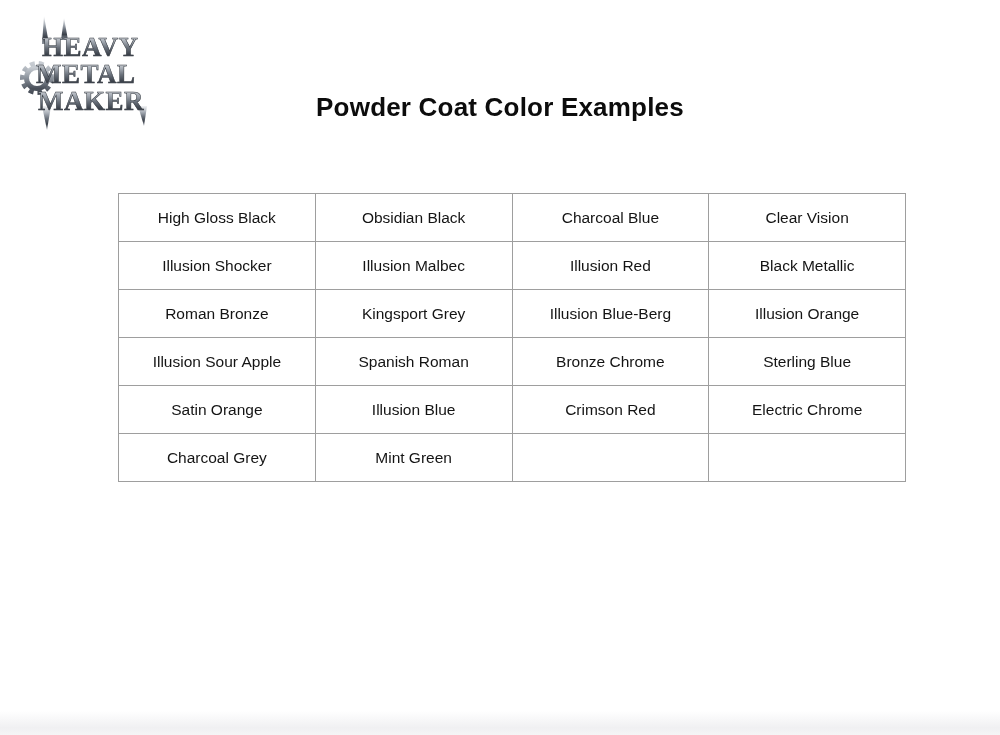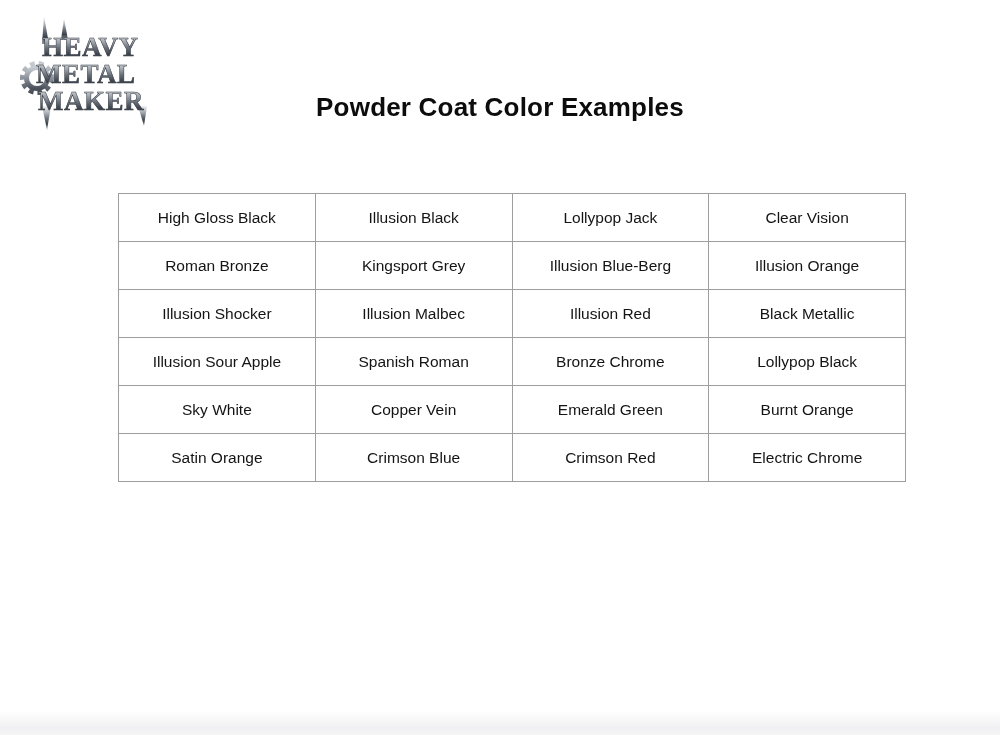--- a/index.html
+++ b/index.html
@@ -115,7 +115,7 @@
   <tbody>
       <tr>
         <td>High Gloss Black</td>
-        <td>Illusion Black</td>
+        <td>Obsidian Black</td>
         <td>Lollypop Jack</td>
         <td>Clear Vision</td>
       </tr>

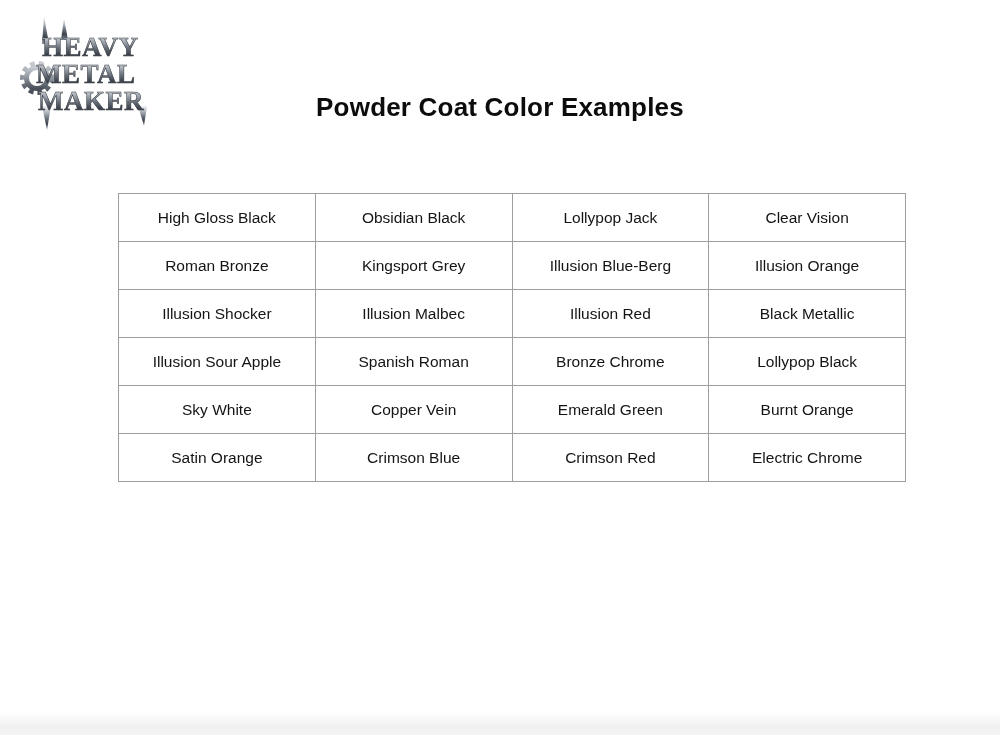--- a/index.html
+++ b/index.html
@@ -116,7 +116,7 @@
       <tr>
         <td>High Gloss Black</td>
         <td>Obsidian Black</td>
-        <td>Lollypop Jack</td>
+        <td>Charcoal Blue</td>
         <td>Clear Vision</td>
       </tr>
       <tr>

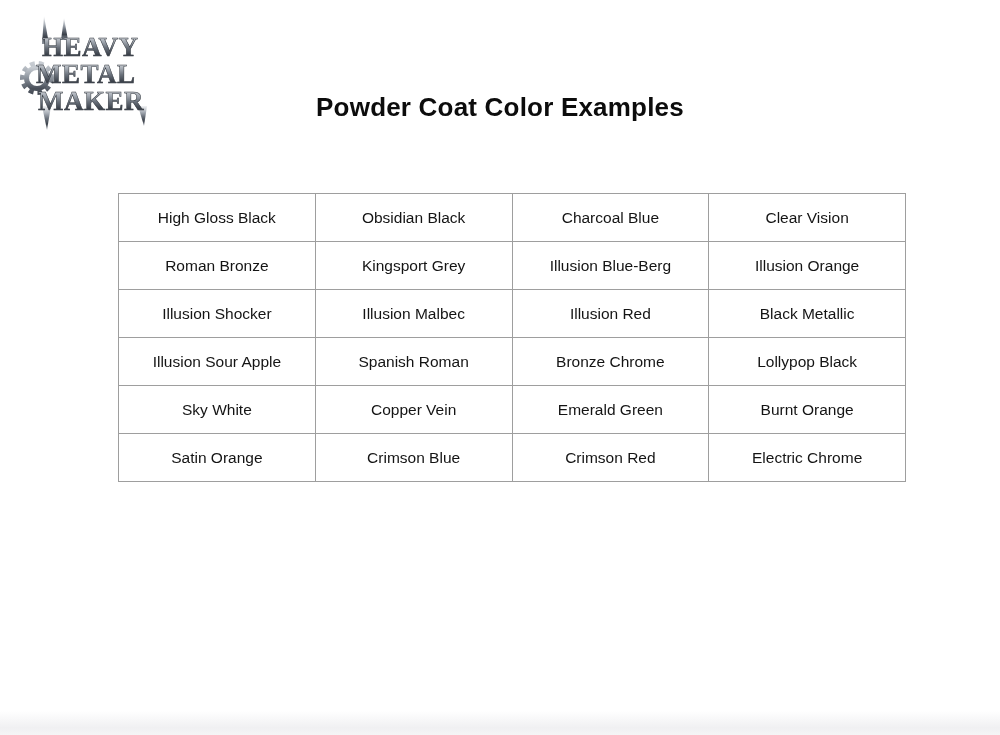--- a/index.html
+++ b/index.html
@@ -120,16 +120,16 @@
         <td>Clear Vision</td>
       </tr>
       <tr>
+        <td>Illusion Shocker</td>
+        <td>Illusion Malbec</td>
+        <td>Illusion Red</td>
+        <td>Black Metallic</td>
+      </tr>
+      <tr>
         <td>Roman Bronze</td>
         <td>Kingsport Grey</td>
         <td>Illusion Blue-Berg</td>
         <td>Illusion Orange</td>
-      </tr>
-      <tr>
-        <td>Illusion Shocker</td>
-        <td>Illusion Malbec</td>
-        <td>Illusion Red</td>
-        <td>Black Metallic</td>
       </tr>
       <tr>
         <td>Illusion Sour Apple</td>

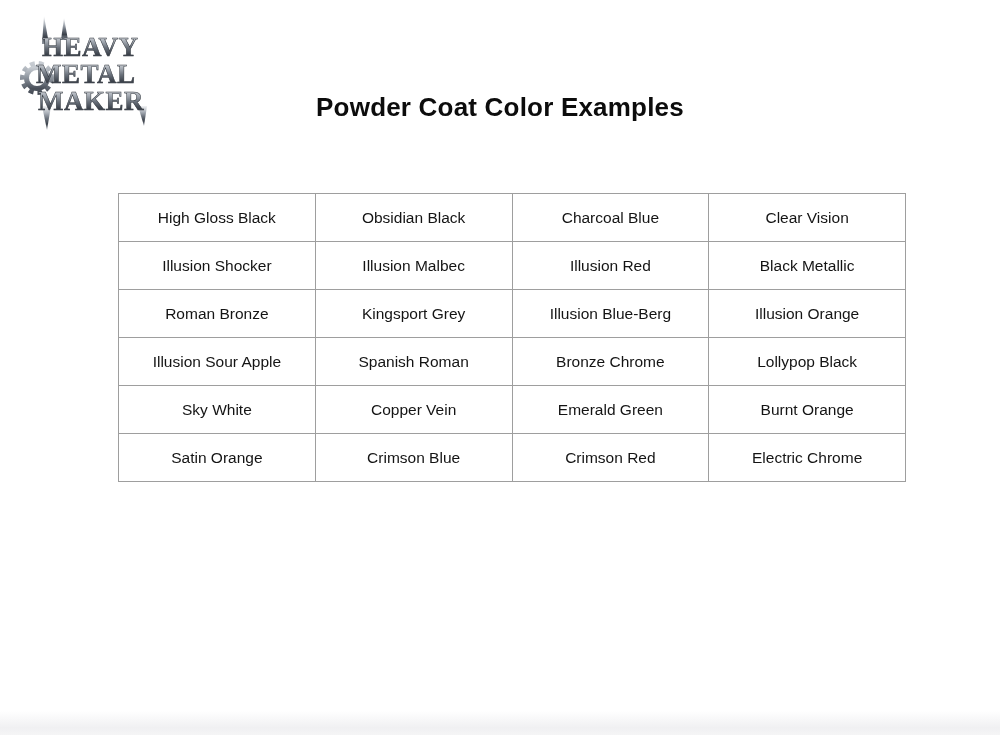--- a/index.html
+++ b/index.html
@@ -135,7 +135,7 @@
         <td>Illusion Sour Apple</td>
         <td>Spanish Roman</td>
         <td>Bronze Chrome</td>
-        <td>Lollypop Black</td>
+        <td>Sterling Blue</td>
       </tr>
       <tr>
         <td>Sky White</td>

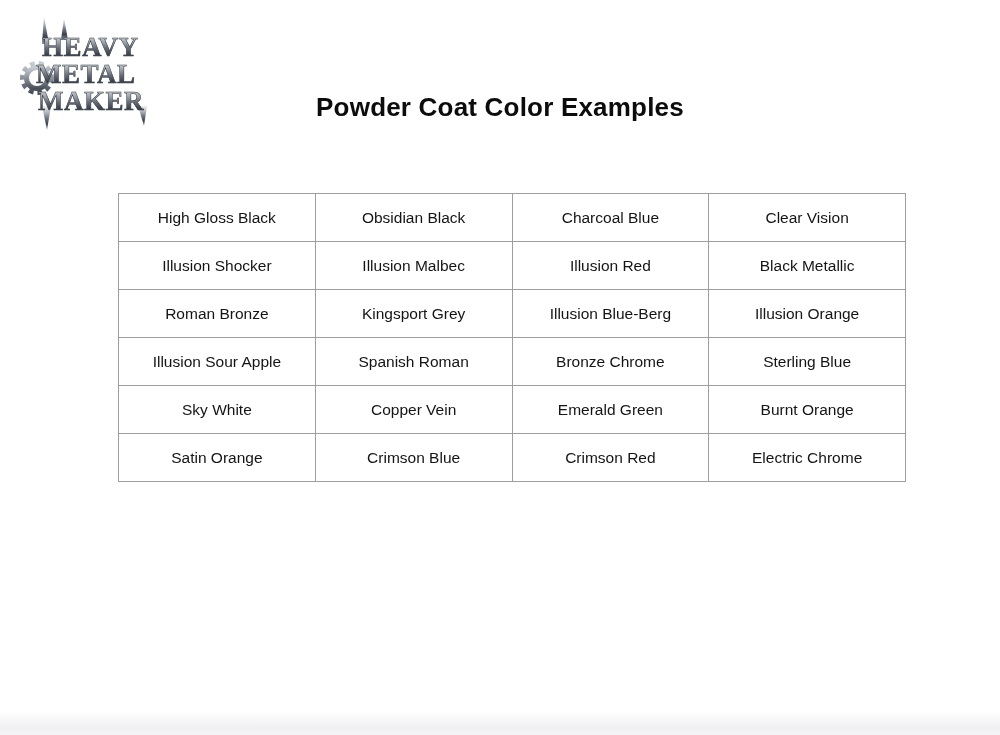--- a/index.html
+++ b/index.html
@@ -138,12 +138,6 @@
         <td>Sterling Blue</td>
       </tr>
       <tr>
-        <td>Sky White</td>
-        <td>Copper Vein</td>
-        <td>Emerald Green</td>
-        <td>Burnt Orange</td>
-      </tr>
-      <tr>
         <td>Satin Orange</td>
         <td>Crimson Blue</td>
         <td>Crimson Red</td>

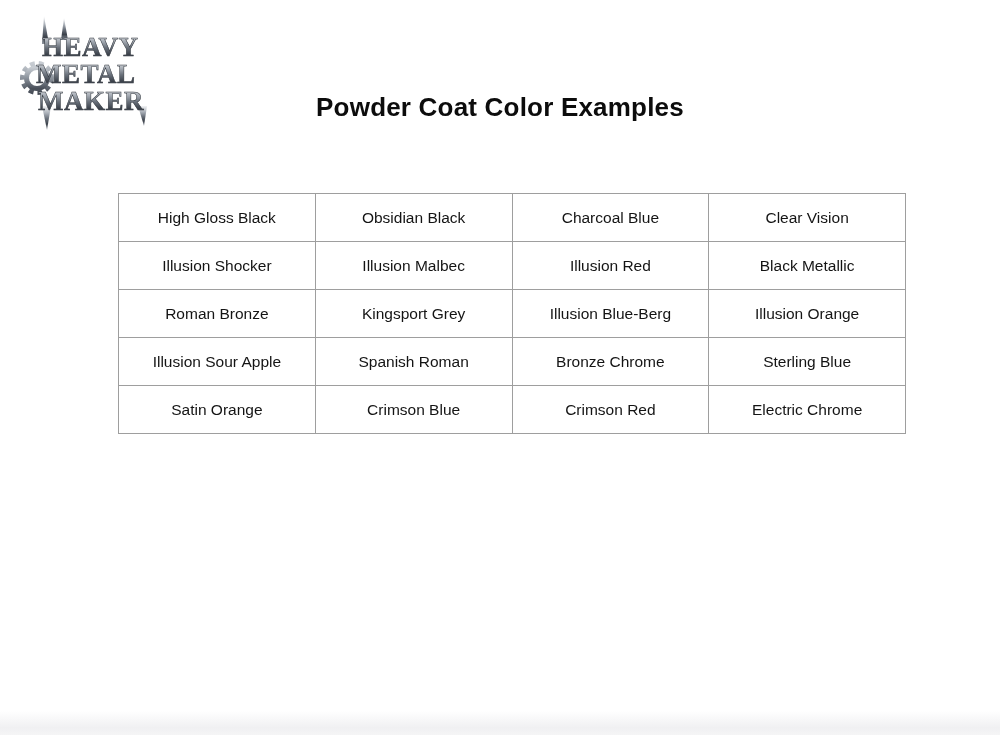--- a/index.html
+++ b/index.html
@@ -139,7 +139,7 @@
       </tr>
       <tr>
         <td>Satin Orange</td>
-        <td>Crimson Blue</td>
+        <td>Illusion Blue</td>
         <td>Crimson Red</td>
         <td>Electric Chrome</td>
       </tr>

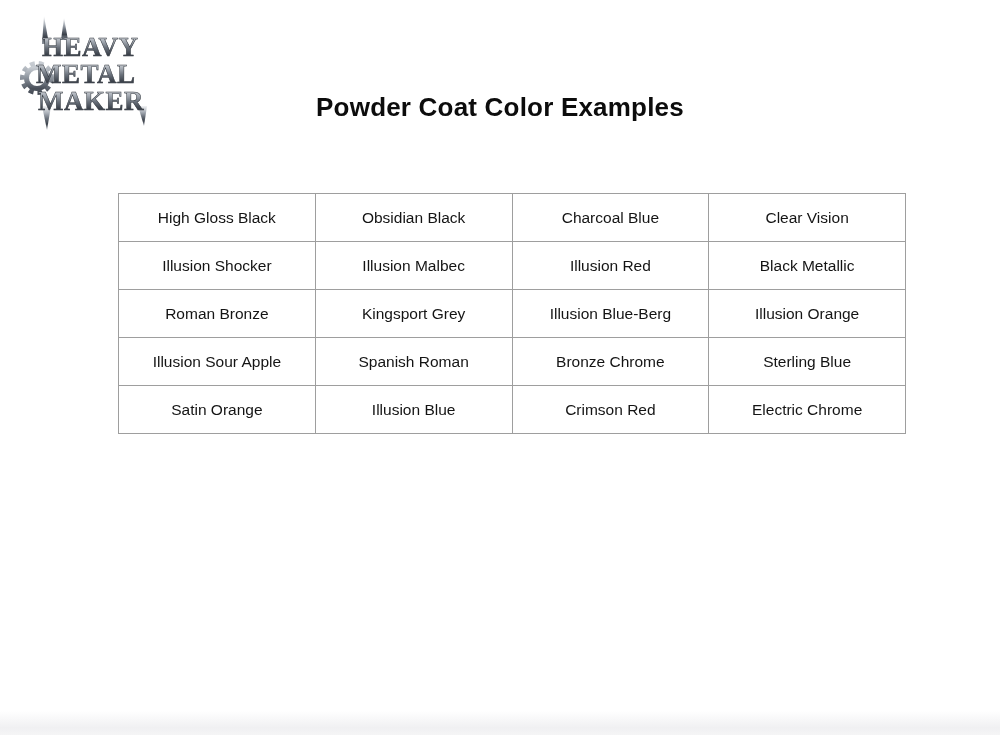--- a/index.html
+++ b/index.html
@@ -143,6 +143,12 @@
         <td>Crimson Red</td>
         <td>Electric Chrome</td>
       </tr>
+      <tr>
+        <td>Charcoal Grey</td>
+        <td>Mint Green</td>
+        <td></td>
+        <td></td>
+      </tr>
     </tbody>
 </table>
 

